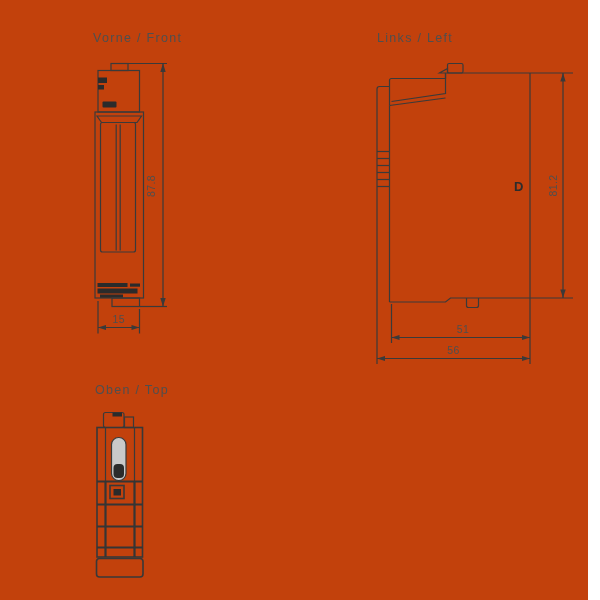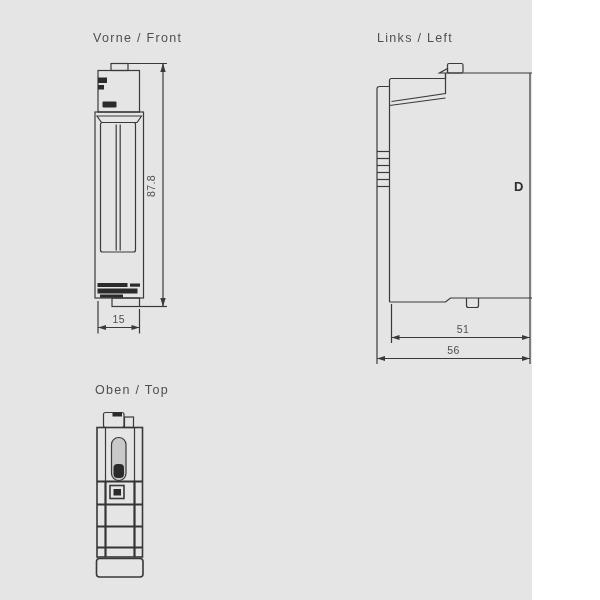--- a/index.html
+++ b/index.html
@@ -3,7 +3,7 @@
 <meta charset="utf-8">
 <style>
   html,body{margin:0;padding:0;background:#ffffff;}
-  .canvas{position:relative;width:532px;height:600px;background:#e5e5e5;overflow:hidden;
+  .canvas{position:relative;width:588px;height:600px;background:#c2410c;overflow:hidden;
           font-family:"Liberation Sans", sans-serif;}
   svg{display:block;}
   svg text{font-family:"Liberation Sans", sans-serif;}

